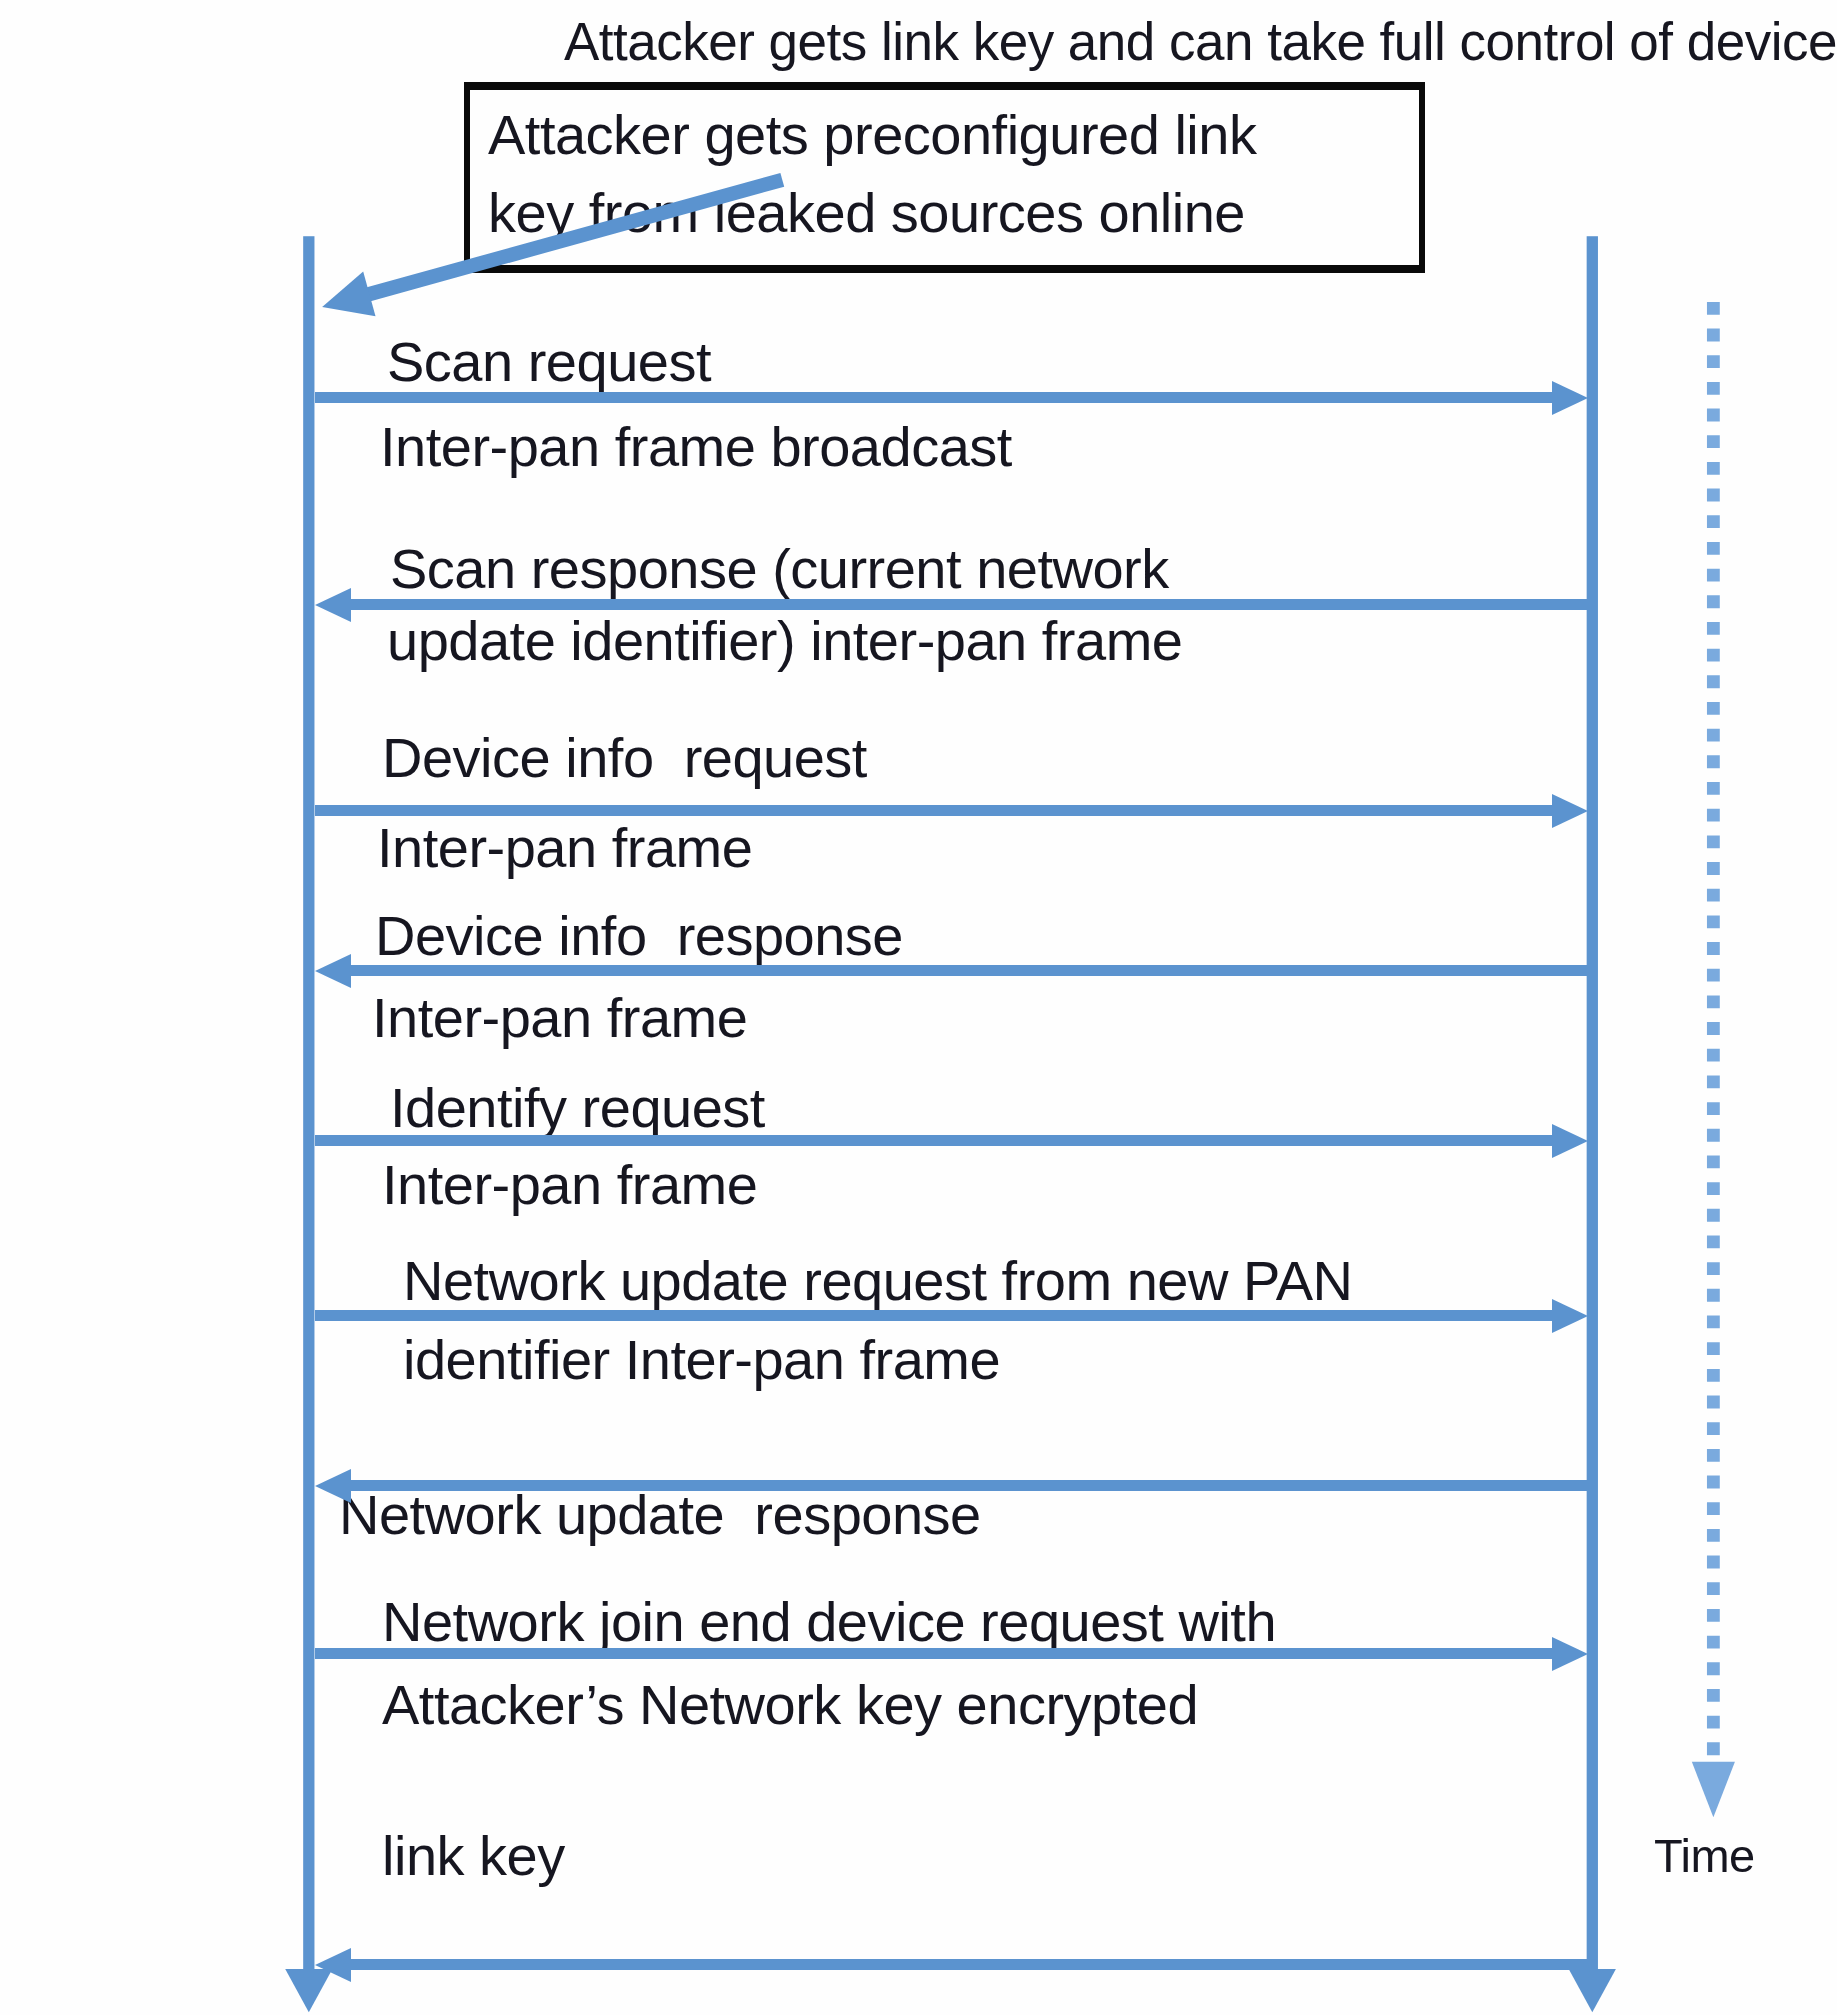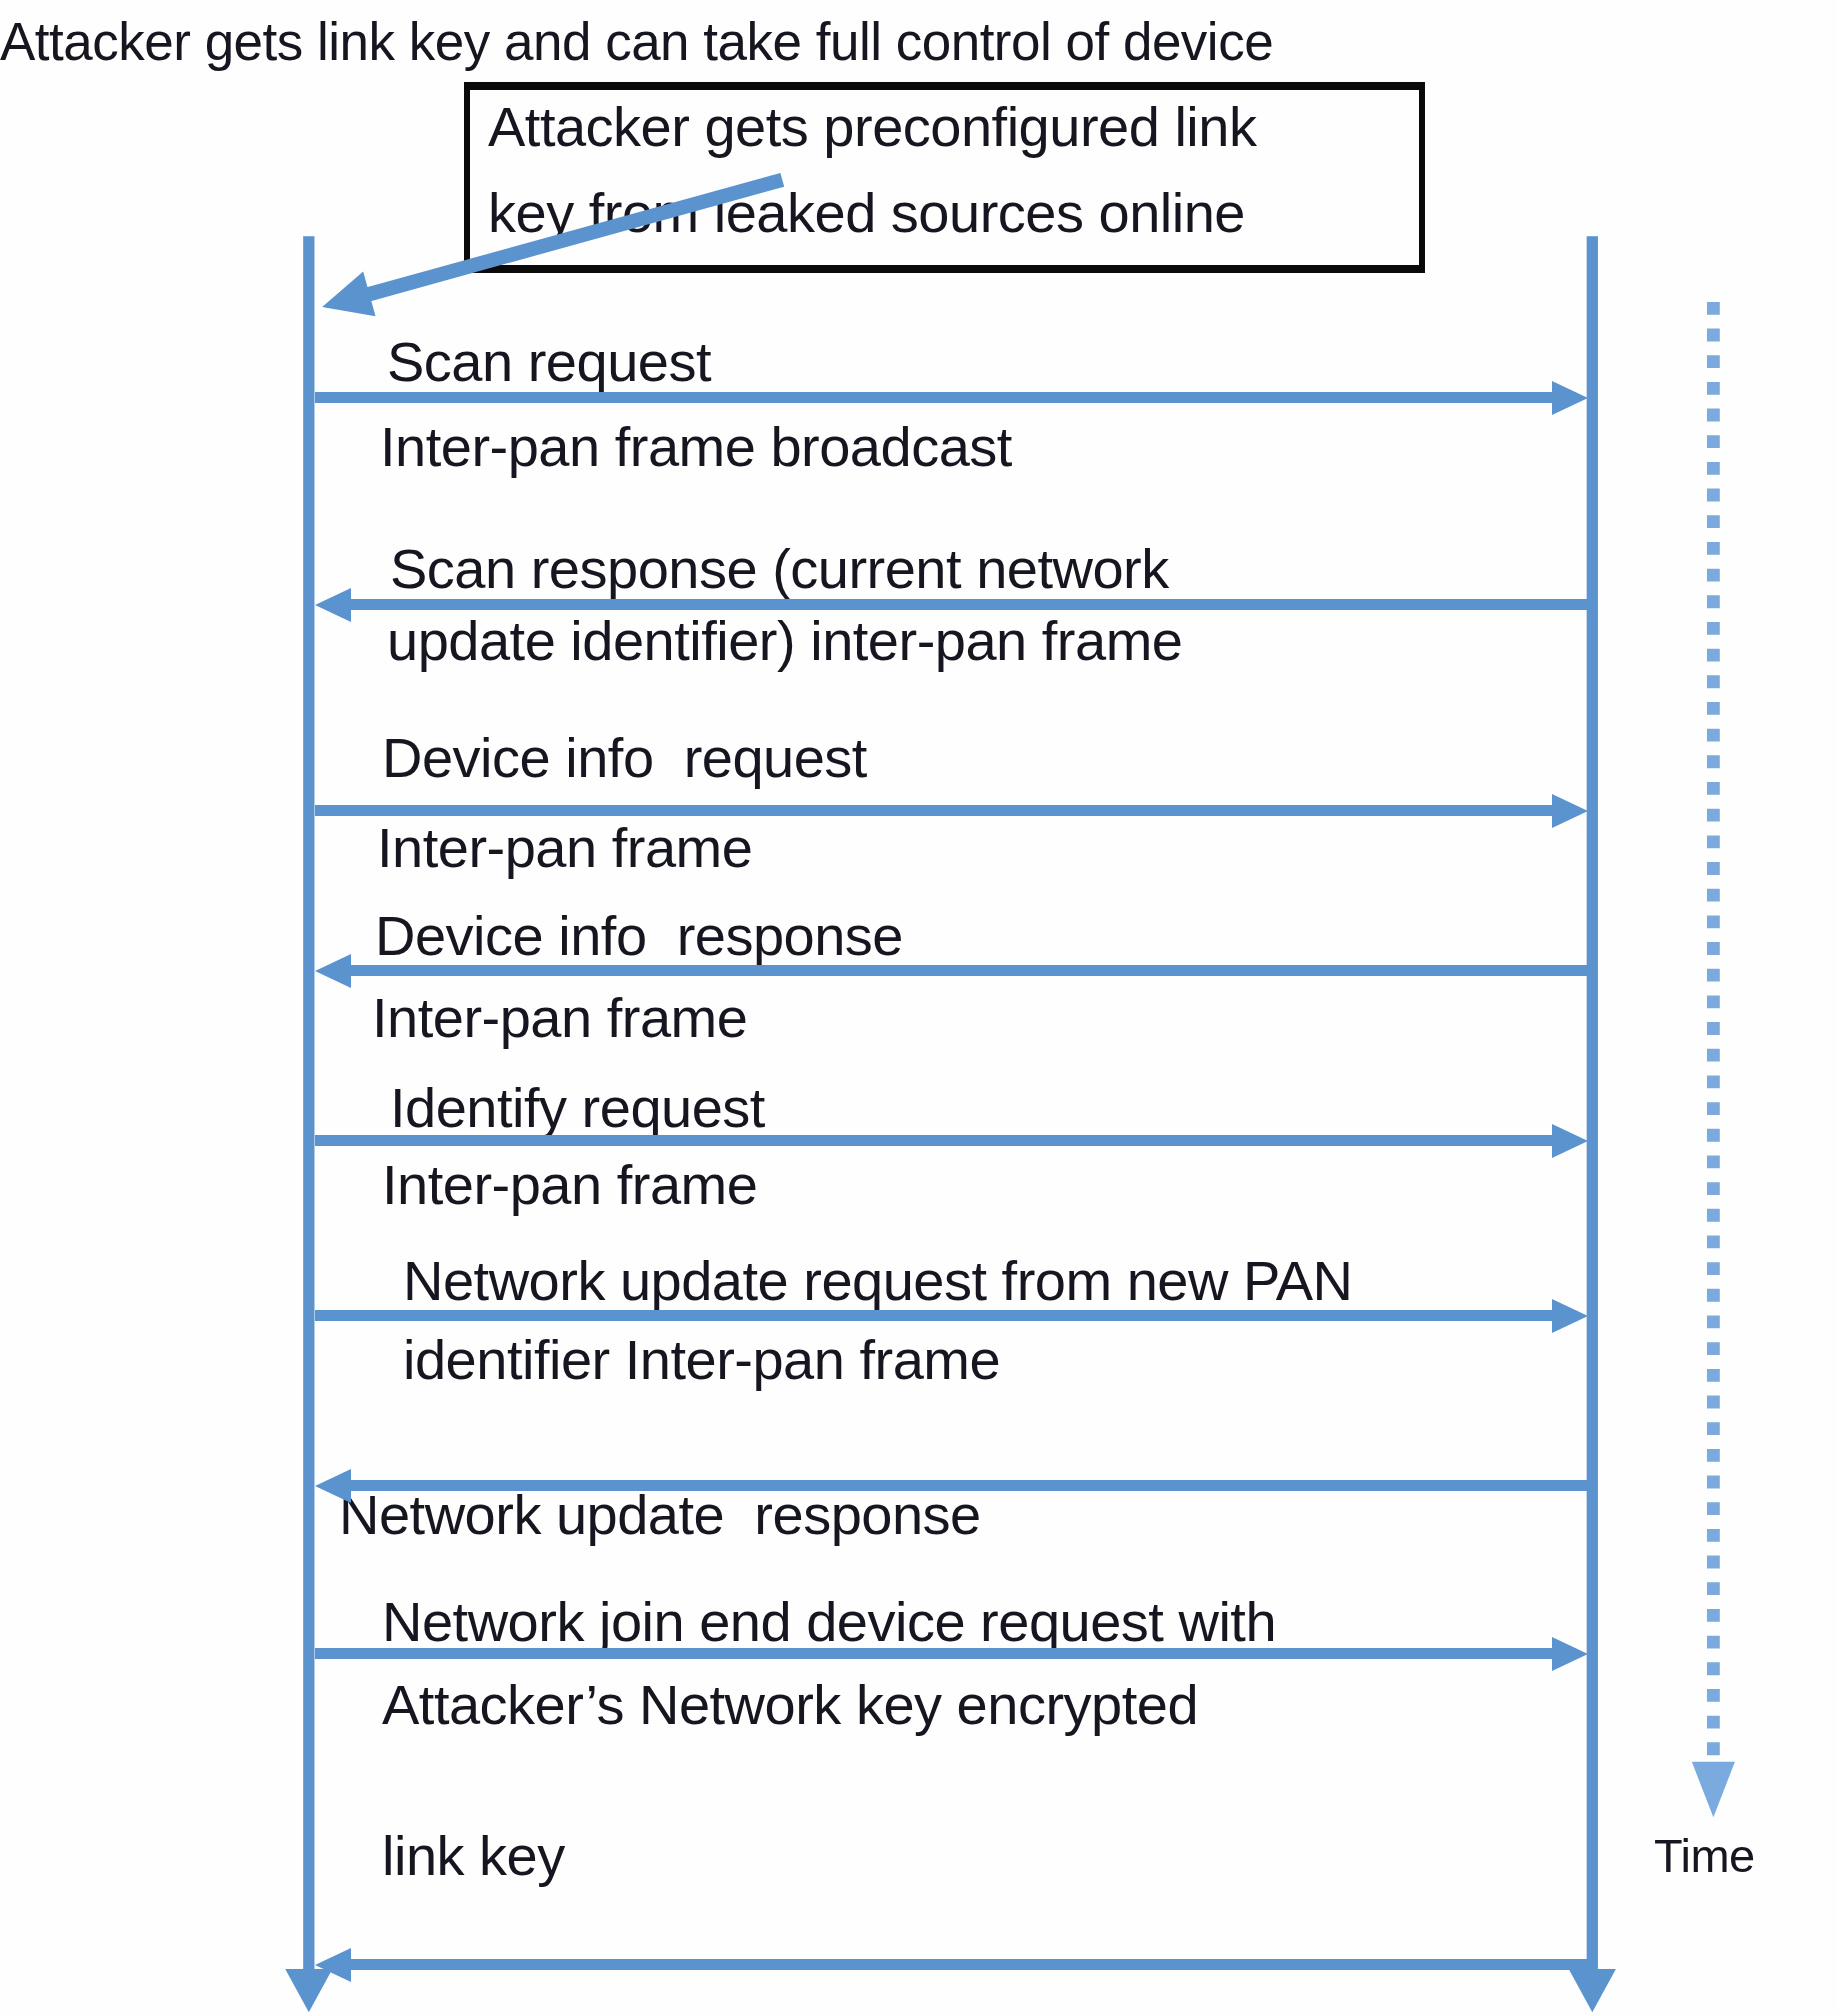--- a/index.html
+++ b/index.html
@@ -14,7 +14,7 @@
          font-family:"Liberation Sans","DejaVu Sans",sans-serif;color:var(--ink)}
   .lbl{position:absolute;font-size:56px;line-height:1.12;letter-spacing:-0.5px;
        white-space:pre;color:var(--ink)}
-  .title{position:absolute;left:0;right:0;top:11.3px;text-align:left;
+  .title{position:absolute;left:0;right:0;top:11.3px;text-align:right;
          font-size:53px;letter-spacing:-0.5px;white-space:pre}
   .actor{font-size:56px;font-weight:400}
   .notebox{position:absolute;left:464px;top:82px;width:961px;height:191px;

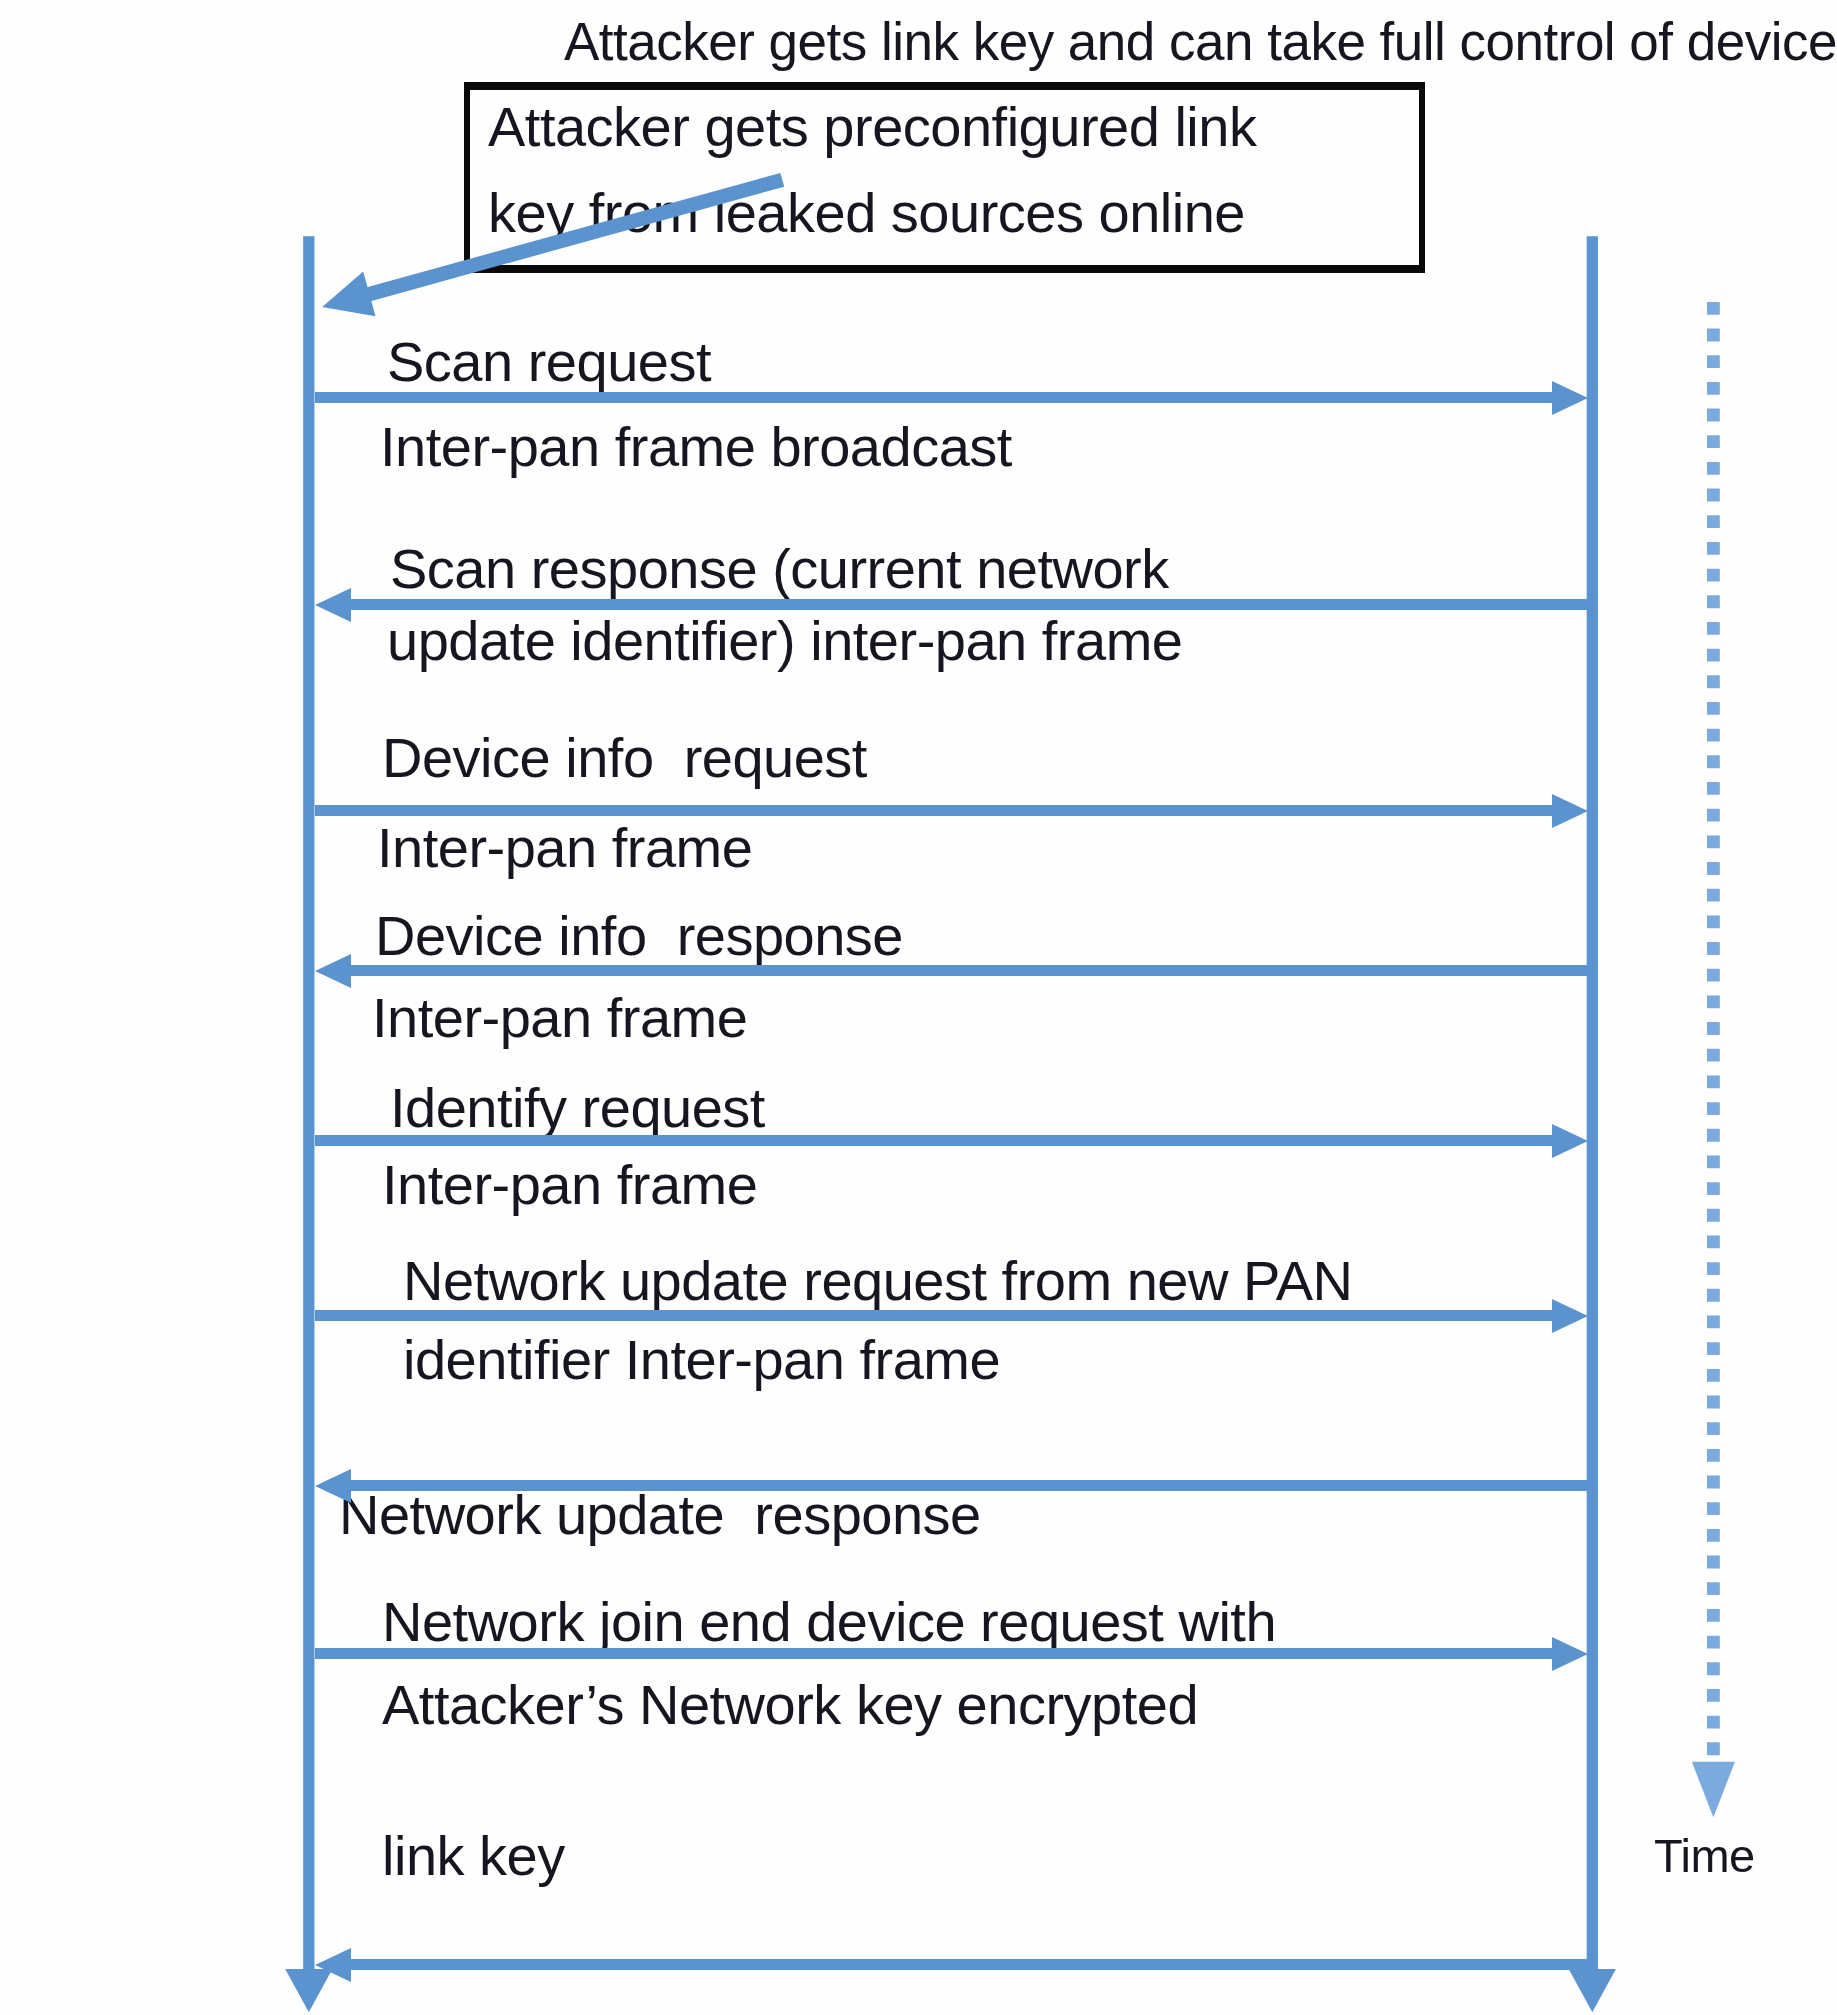--- a/index.html
+++ b/index.html
@@ -67,7 +67,7 @@
 
 
   <div class="notebox"></div>
-  <div class="lbl" style="left:488px;top:96px">Attacker gets preconfigured link</div>
+  <div class="lbl" style="left:488px;top:104px">Attacker gets preconfigured link</div>
   <div class="lbl" style="left:488px;top:182px">key from leaked sources online</div>
 
   <div class="lbl" style="left:387px;top:331px">Scan request</div>

